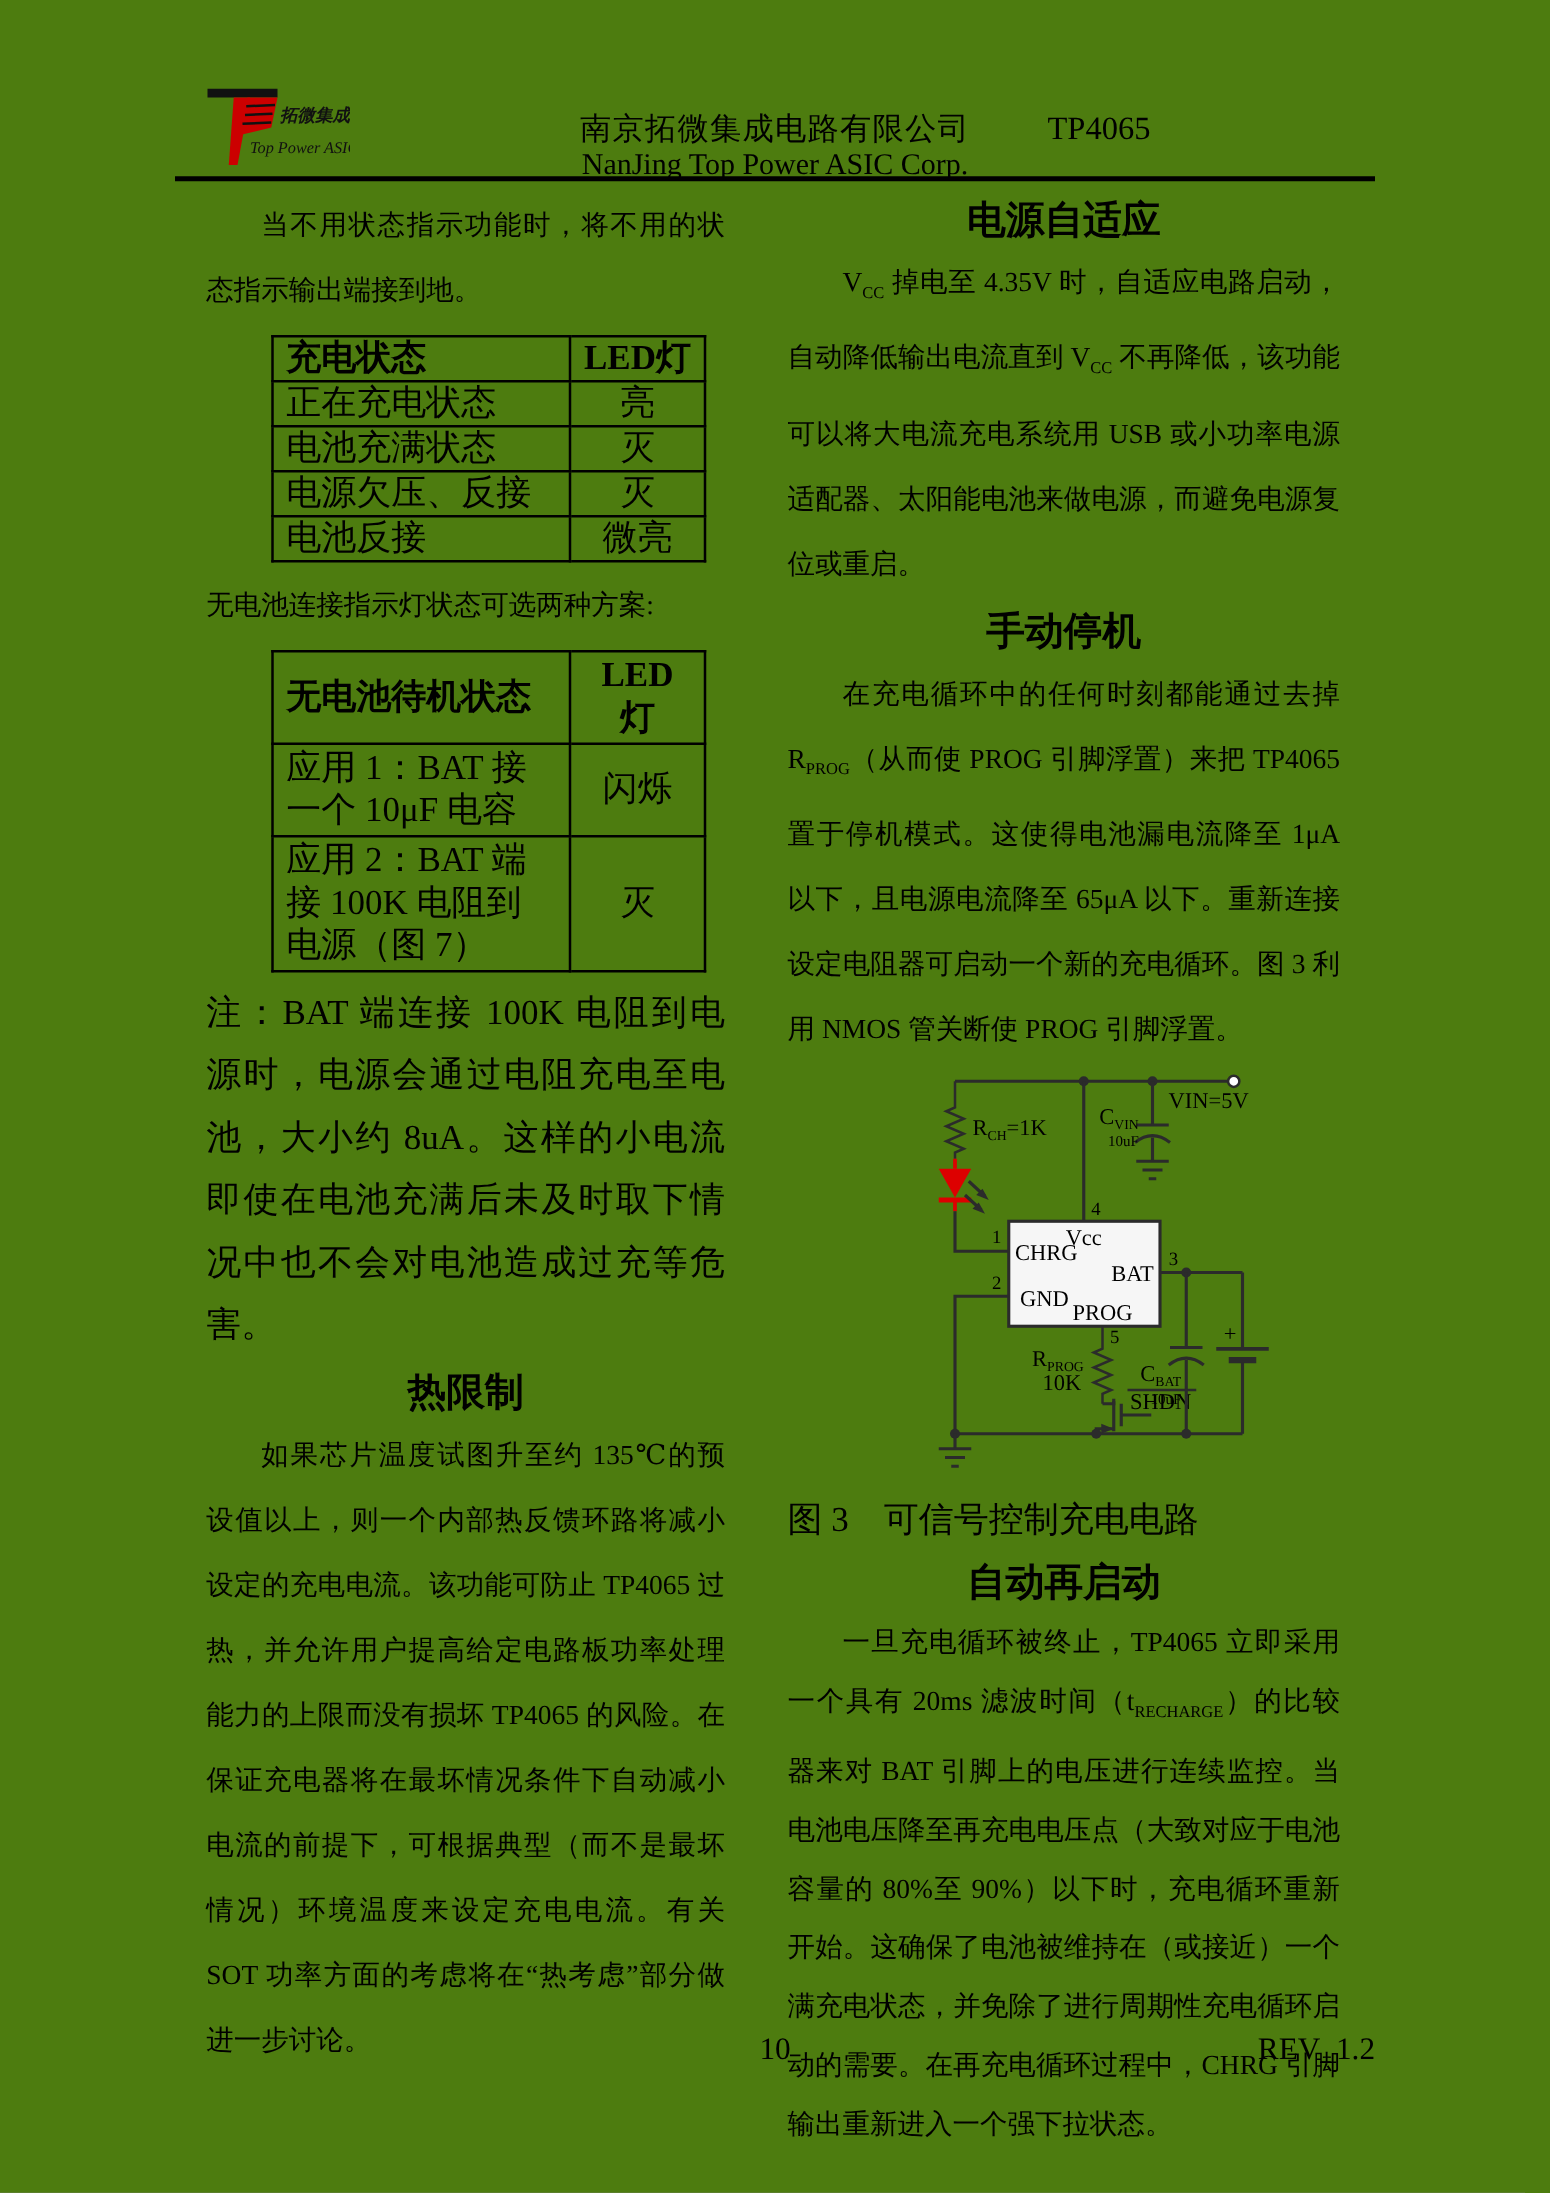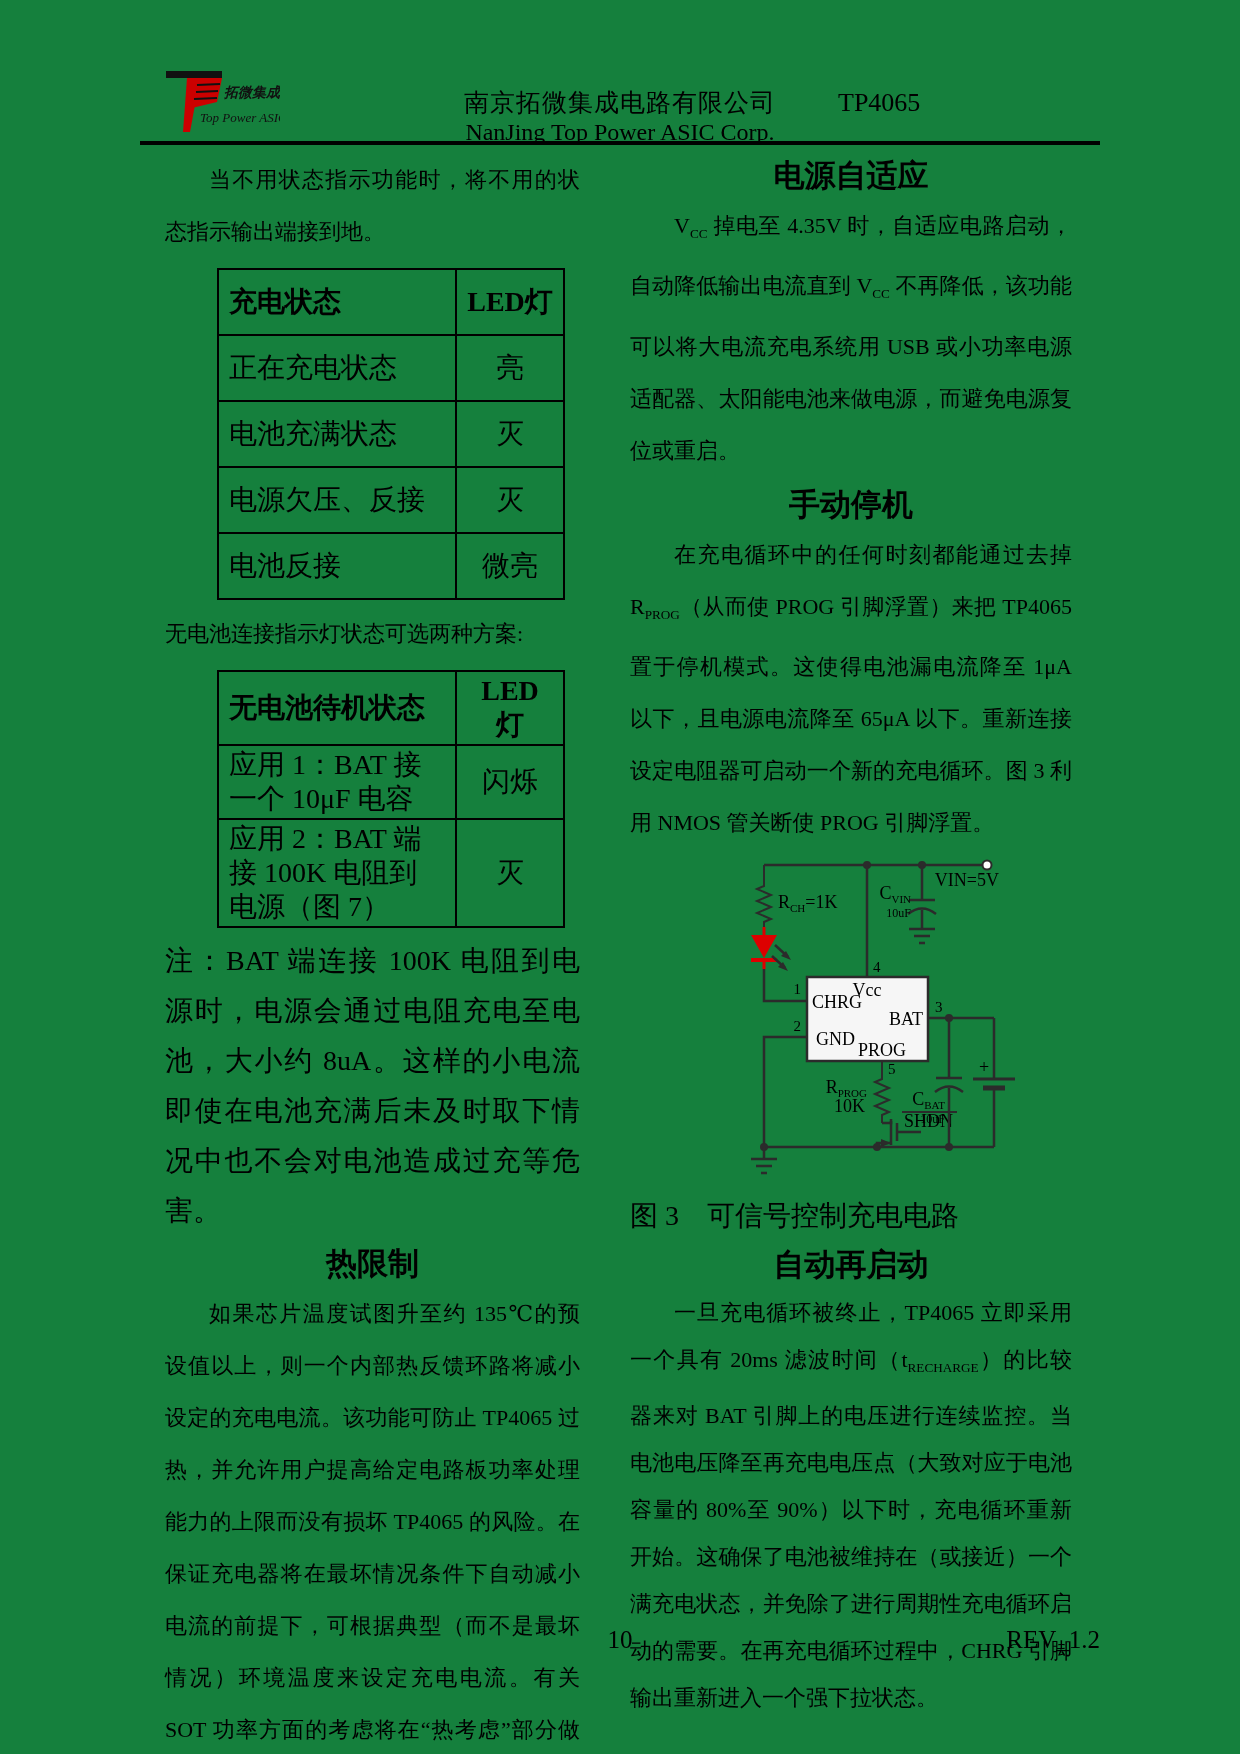--- a/index.html
+++ b/index.html
@@ -4,7 +4,7 @@
 <style>
   * { margin:0; padding:0; box-sizing:border-box; }
   body { background:#888; font-family:"Liberation Serif","DejaVu Serif",serif; color:#000; }
-  .page { position:relative; width:1240px; height:1754px; background:#15803d; margin:0 auto; overflow:hidden; }
+  .page { position:relative; width:1240px; height:1754px; background:#4d7c0f; margin:0 auto; overflow:hidden; }
 
   
   .header-rule { position:absolute; left:140px; top:141px; width:960px; height:4px; background:#000; }

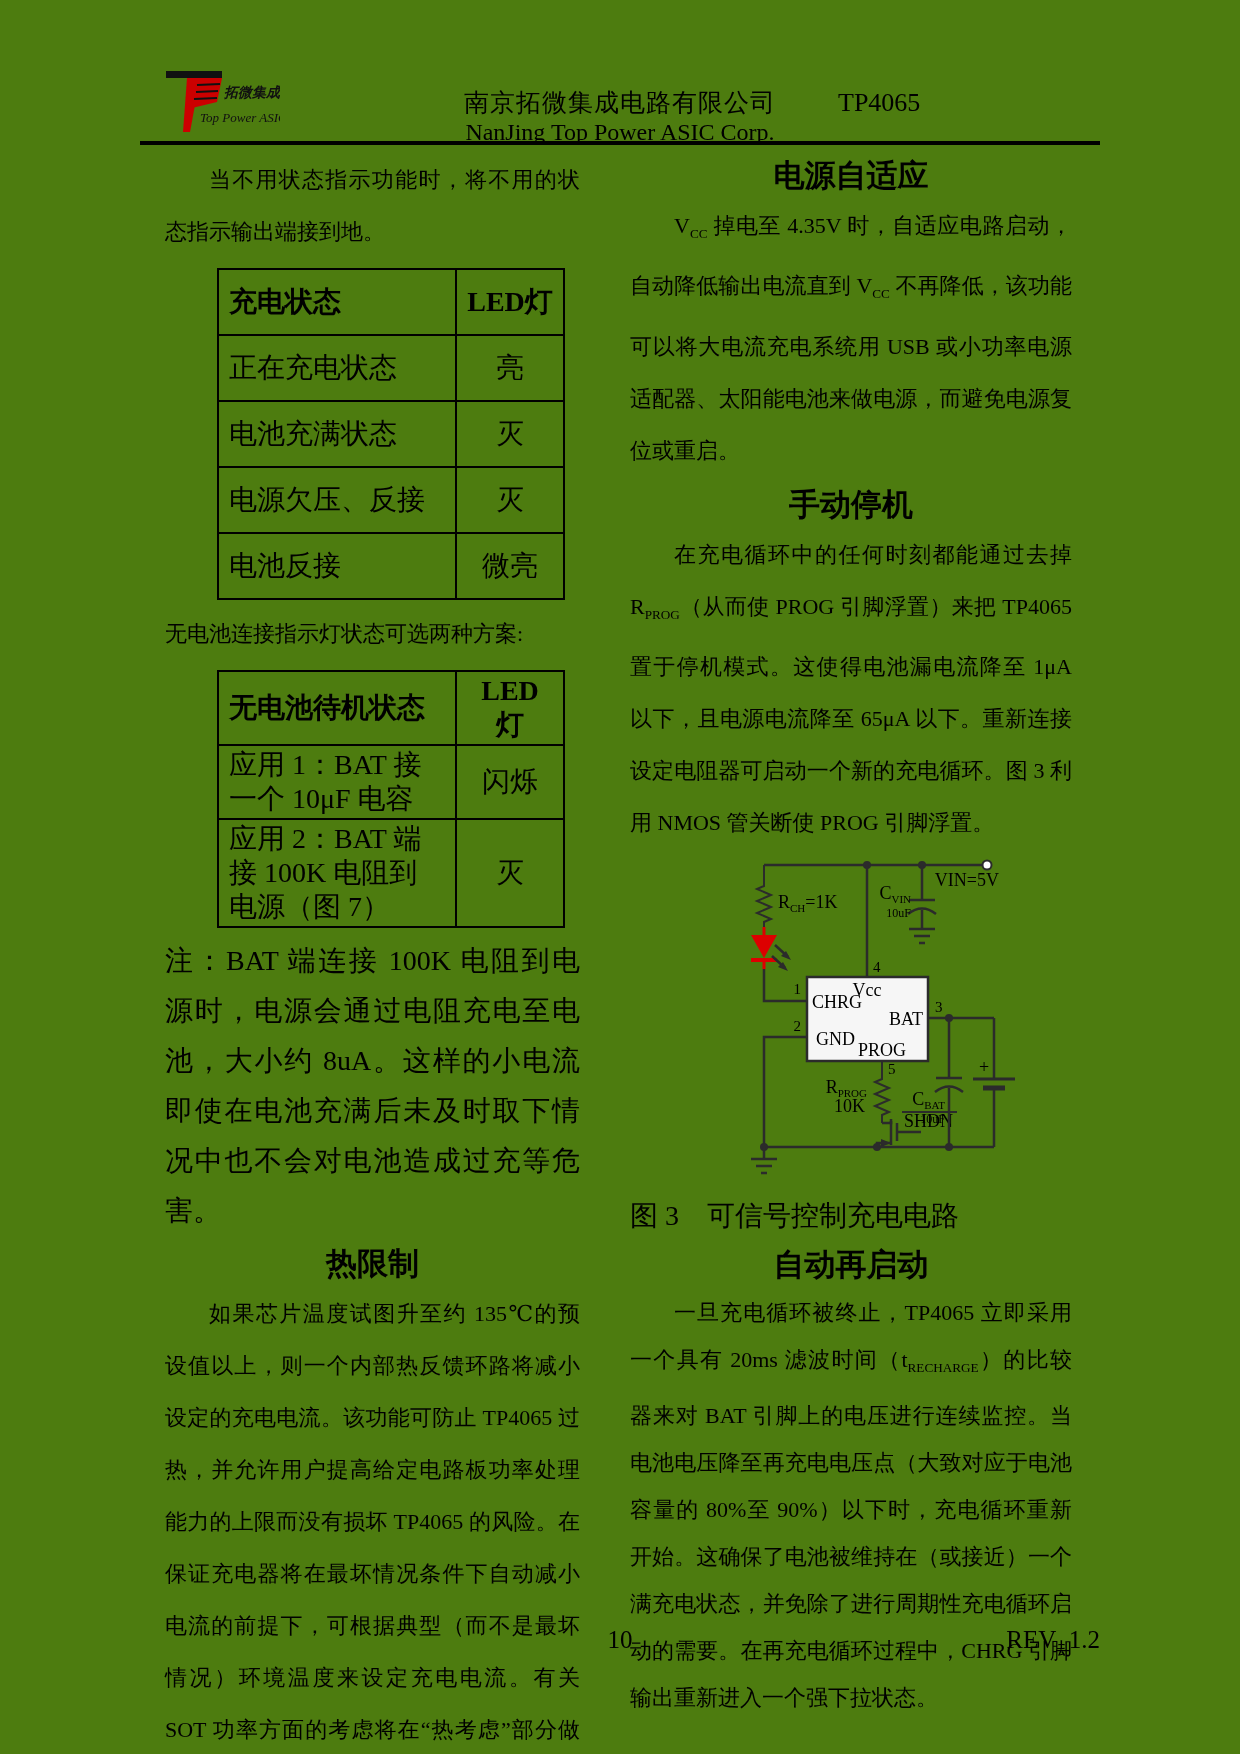--- a/index.html
+++ b/index.html
@@ -24,7 +24,7 @@
   sub { font-size:0.6em; }
 
   table.dtab { border-collapse:collapse; margin:10px 0 8px 52px; }
-  table.dtab th, table.dtab td { border:2px solid #000; font-size:28px; padding:16px 10px; }
+  table.dtab th, table.dtab td { border:2px solid #000; font-size:28px; padding:1px 10px; }
   table.dtab th { text-align:left; font-weight:bold; }
   table.dtab .c2 { width:108px; text-align:center; }
   table.dtab .c1 { width:238px; }

